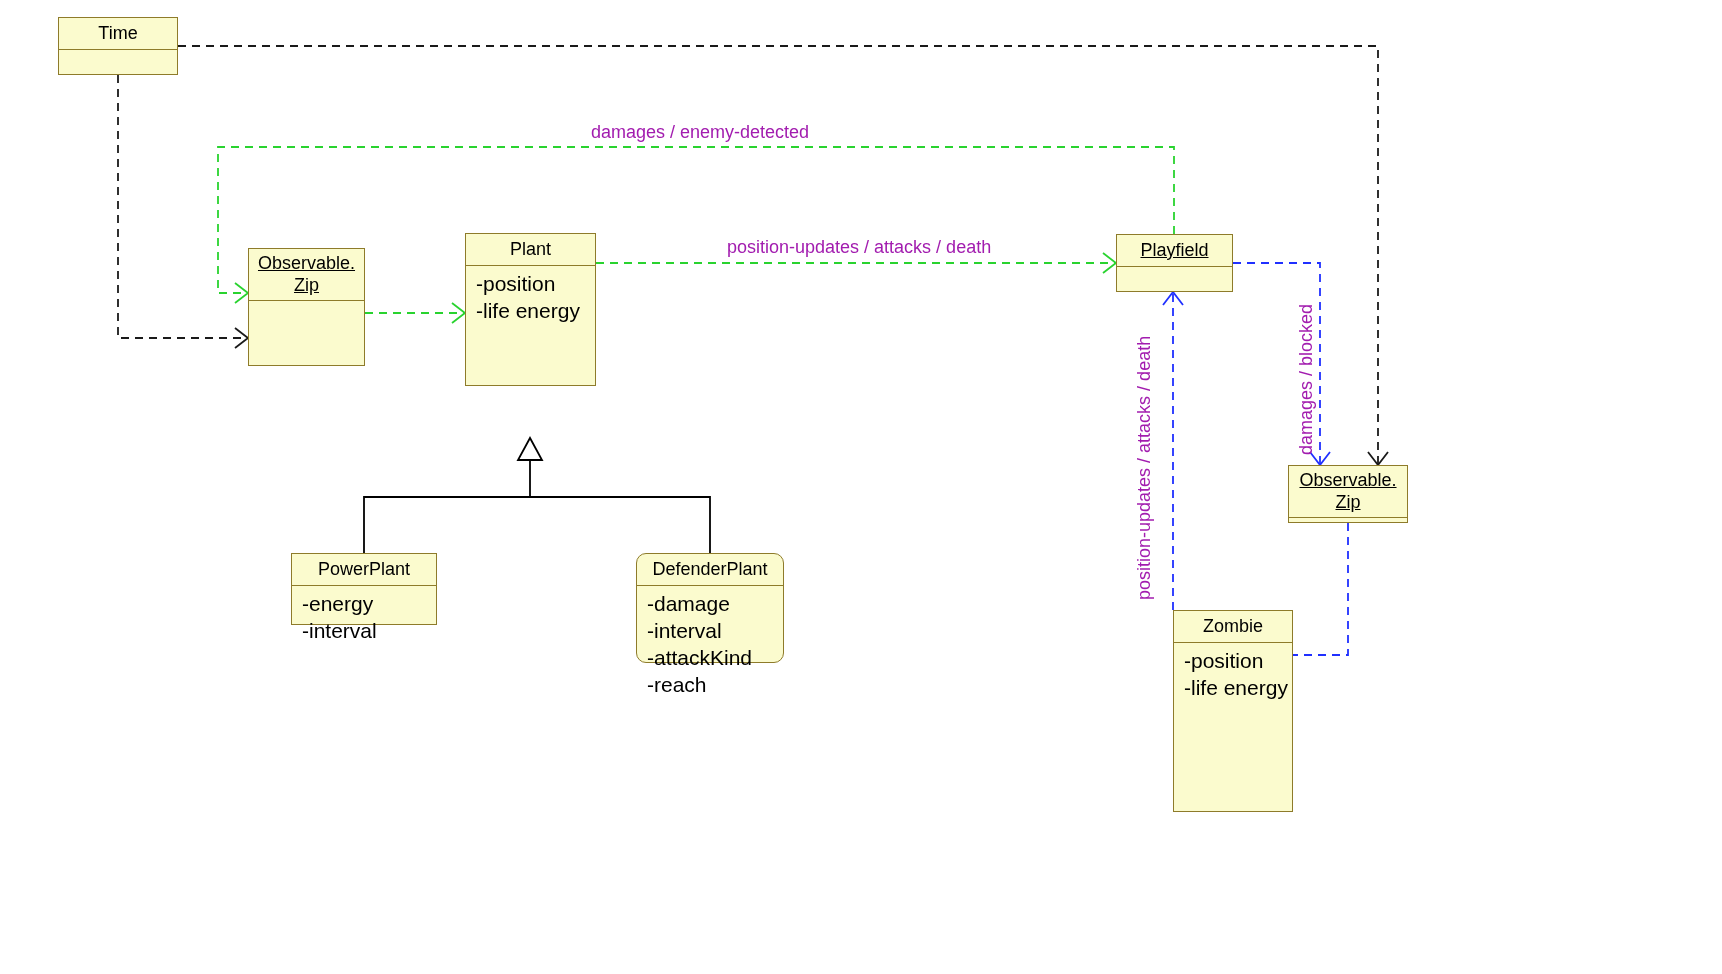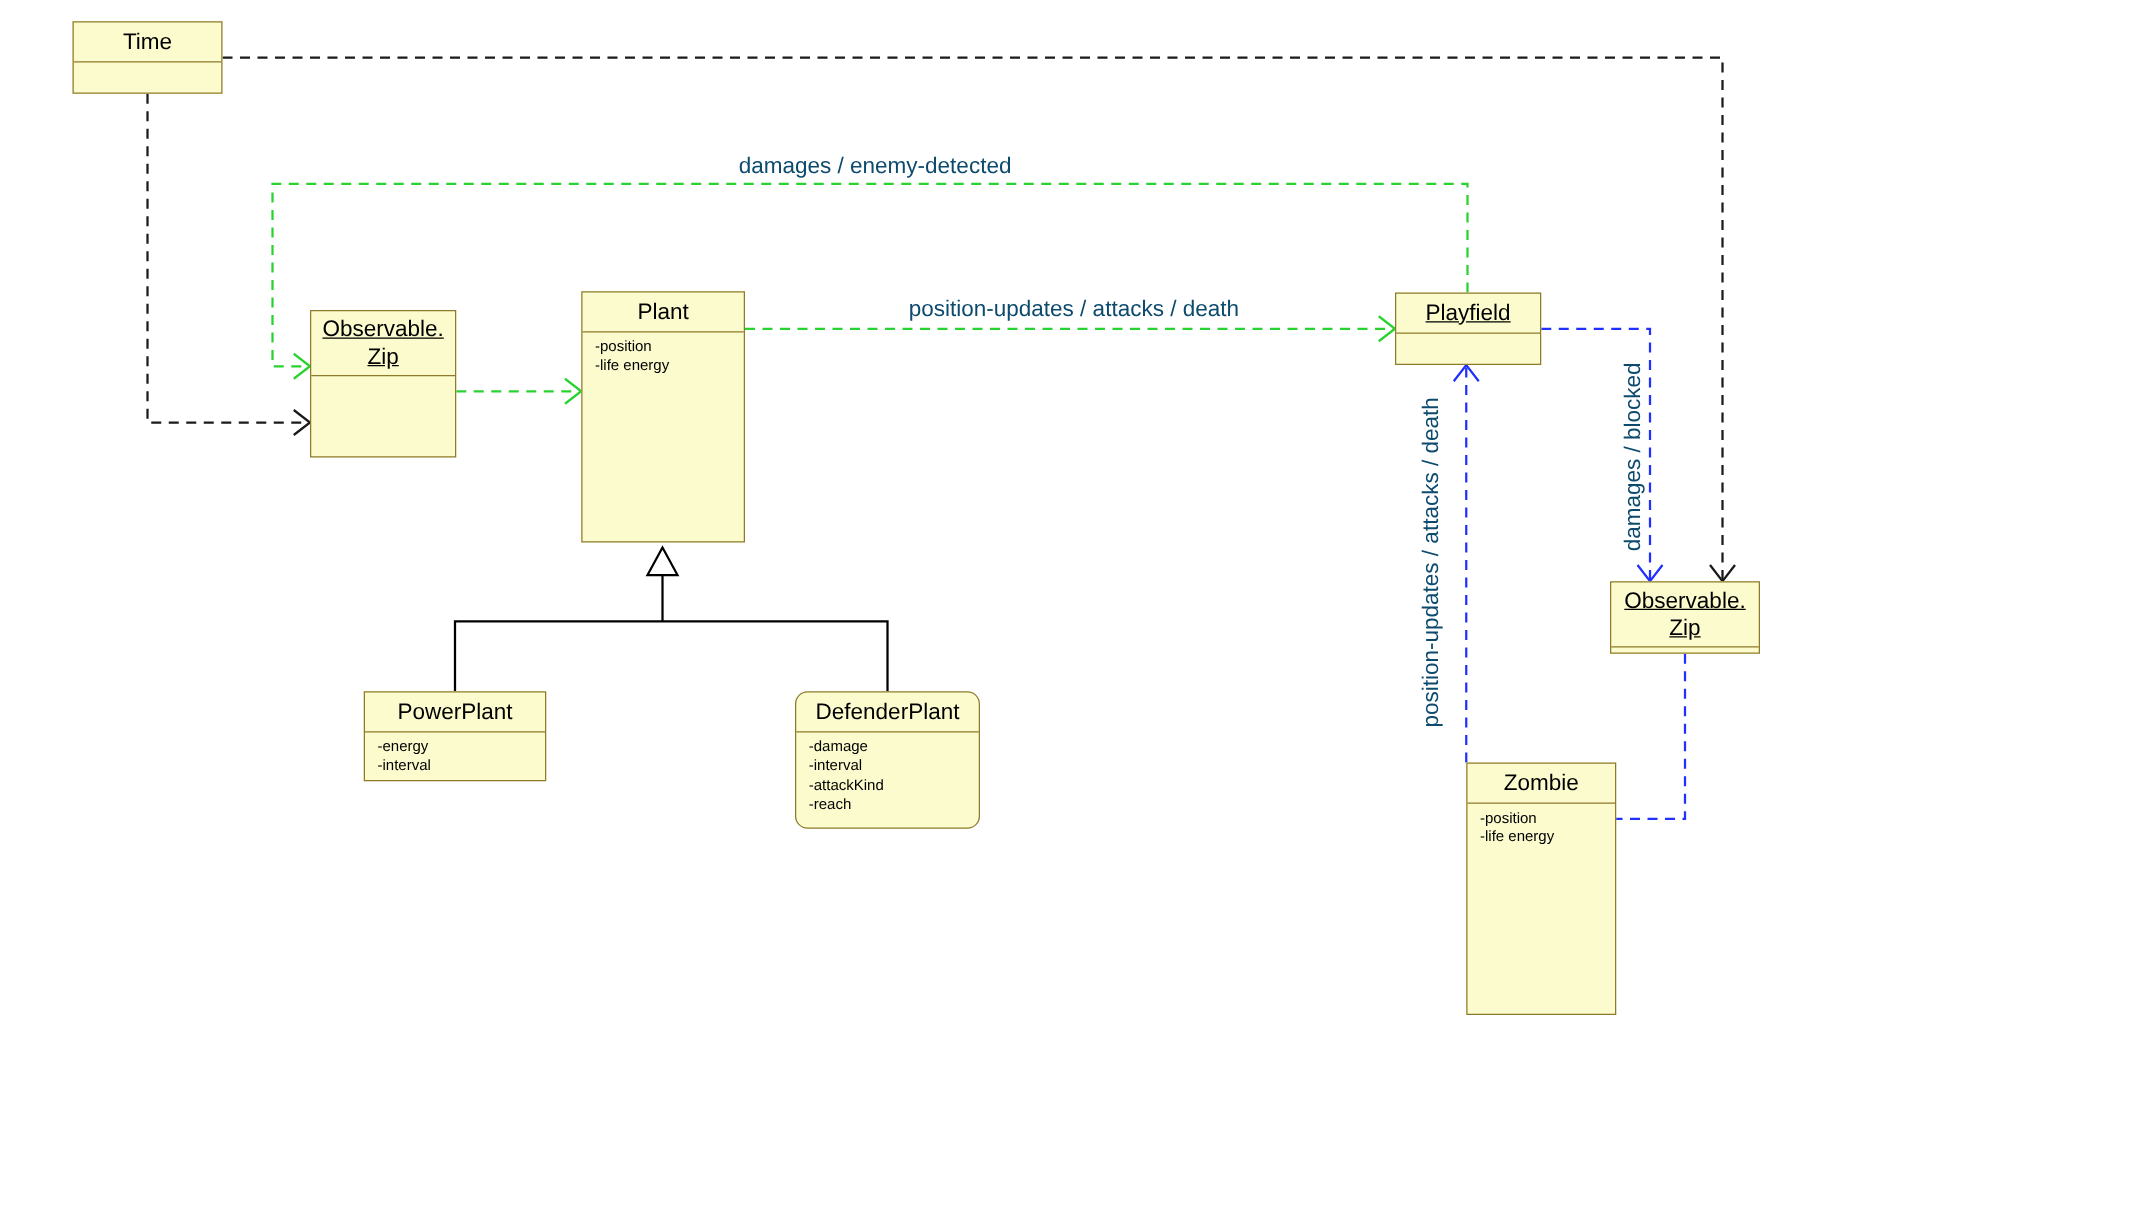--- a/index.html
+++ b/index.html
@@ -36,9 +36,8 @@
   .edge-label {
     position: absolute;
     font-size: 18px;
-    color: #0c4a6e;
+    color: #a21caf;
     white-space: nowrap;
-    text-align: center;
   }
   .edge-label.vertical {
     writing-mode: vertical-rl;

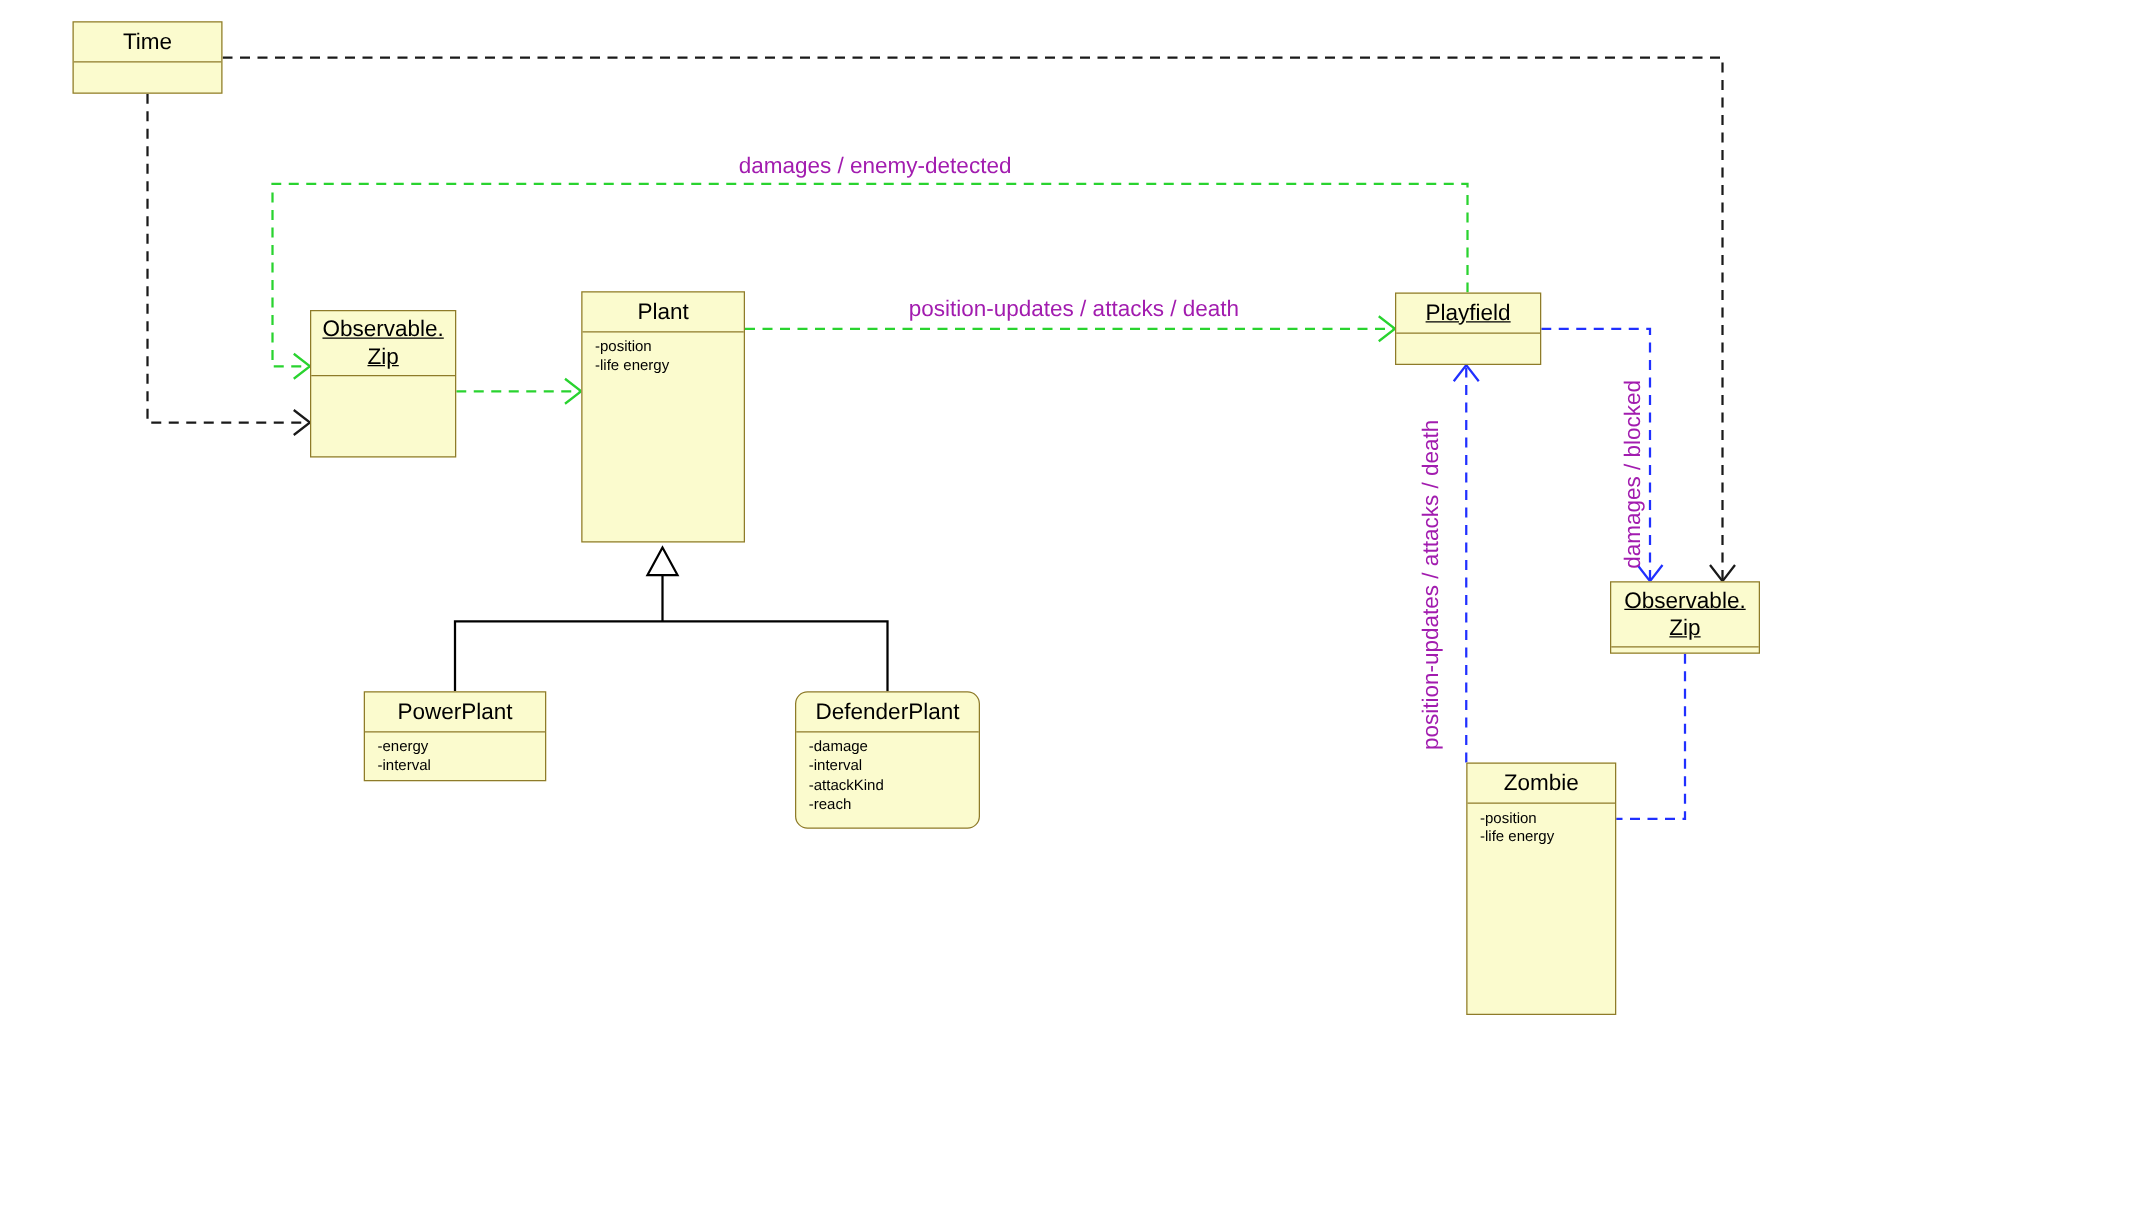--- a/index.html
+++ b/index.html
@@ -102,7 +102,7 @@
   <div class="attrs"></div>
 </div>
 
-<div class="box" style="left:465px;top:233px;width:131px;height:201px;">
+<div class="box" style="left:465px;top:233px;width:131px;height:153px;">
   <div class="title">Plant</div>
   <div class="attrs">
     <div class="attr">-position</div>

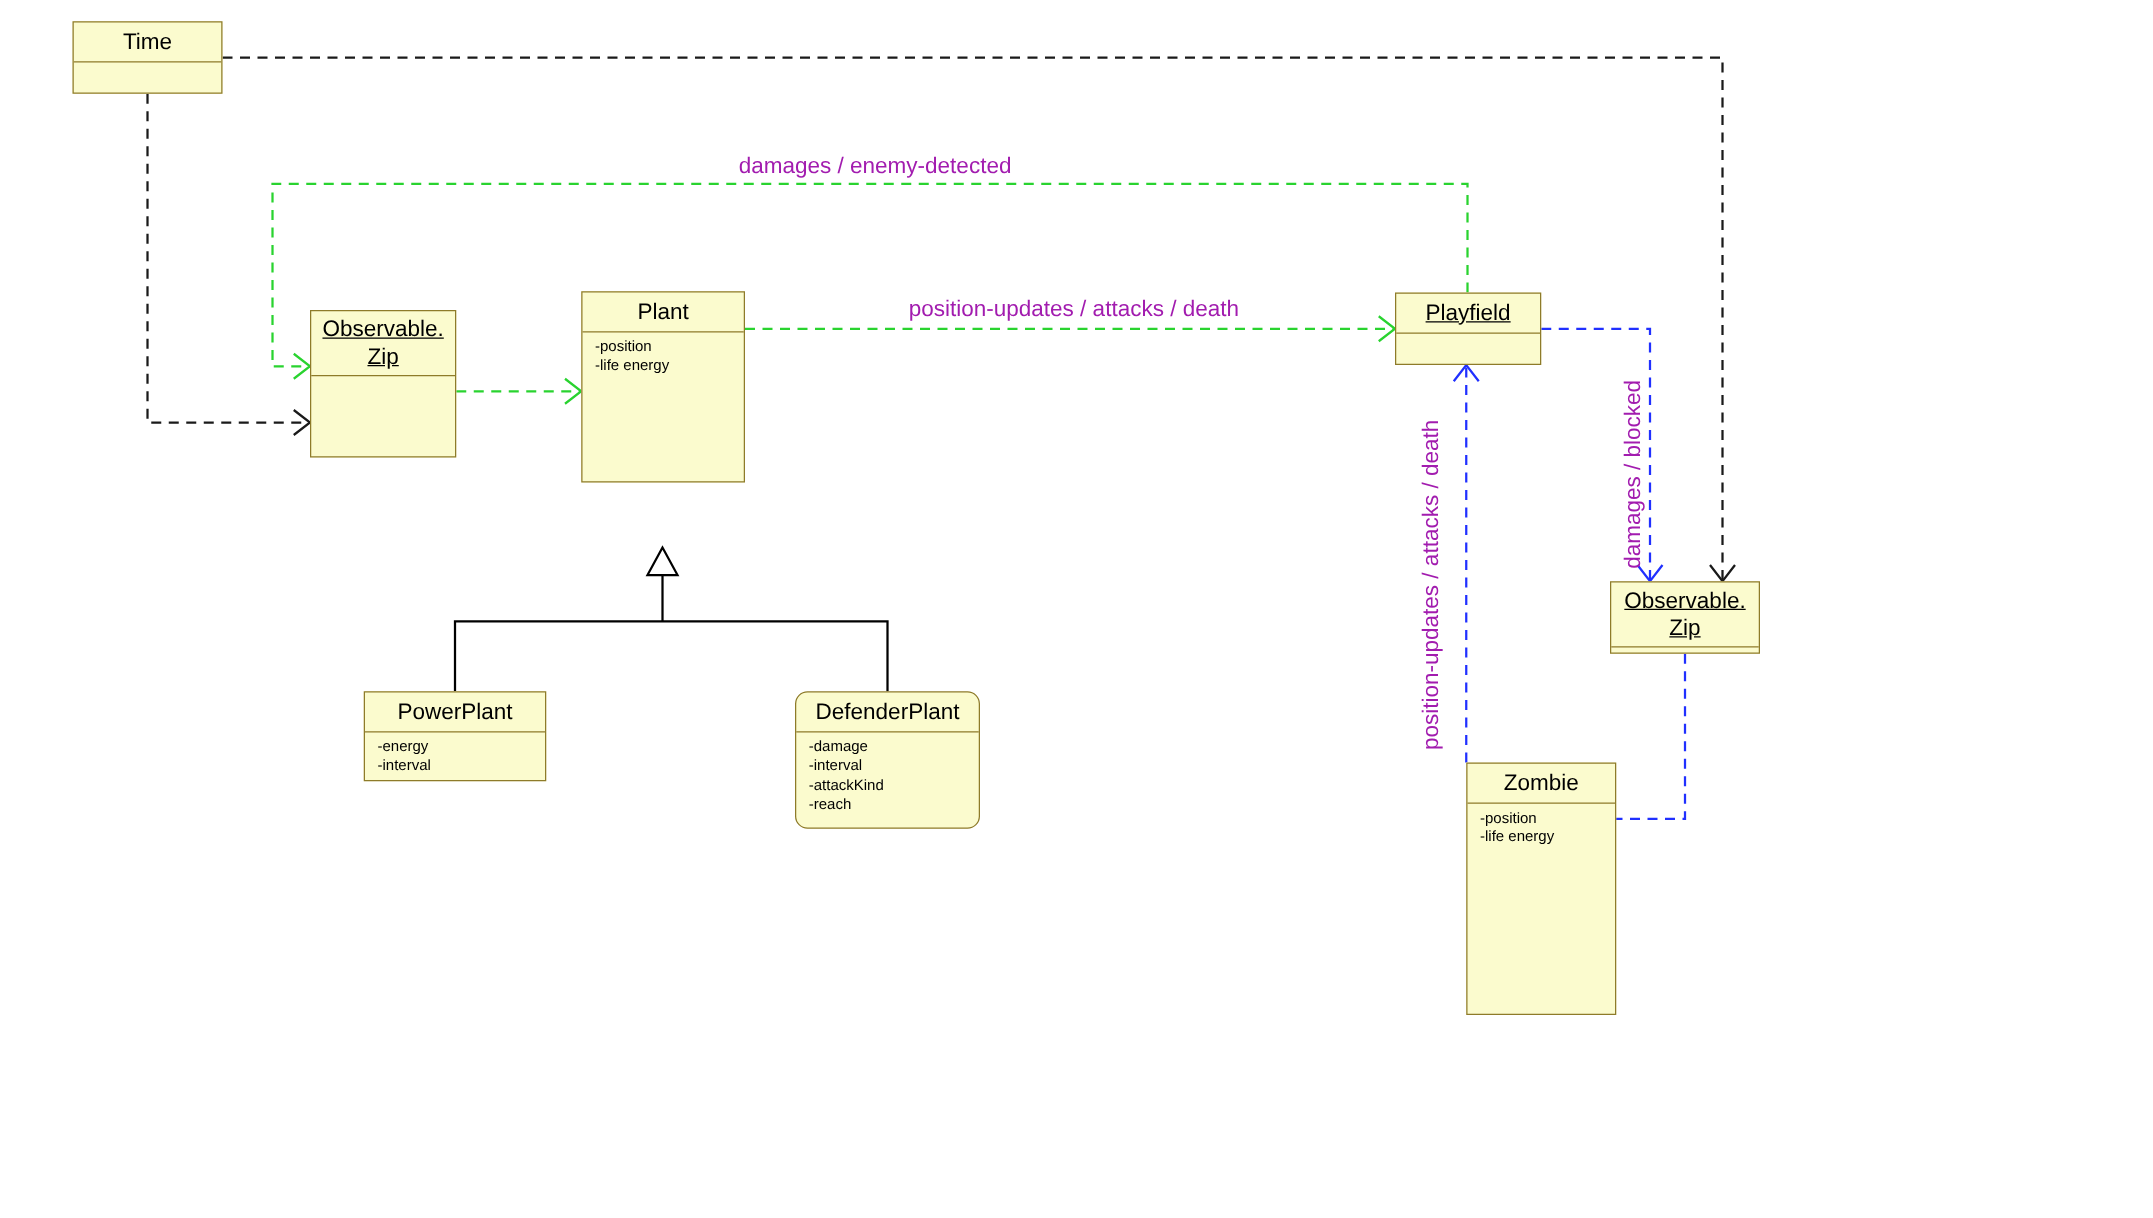--- a/index.html
+++ b/index.html
@@ -29,7 +29,7 @@
   .box .title.two-line { line-height: 1.2; text-decoration: underline; }
   .box .attrs {
     padding: 4px 16px 6px 10px;
-    font-size: 12px;
+    font-size: 21px;
     line-height: 1.3;
   }
   .attr { white-space: nowrap; }

